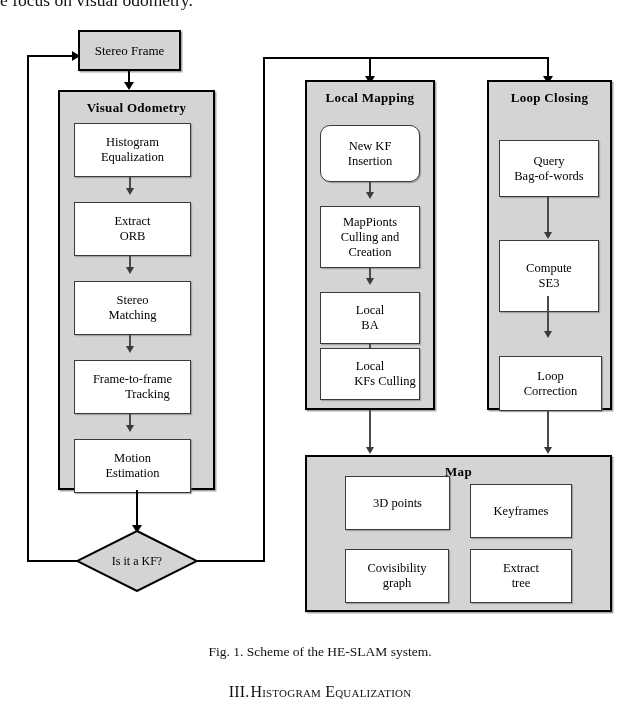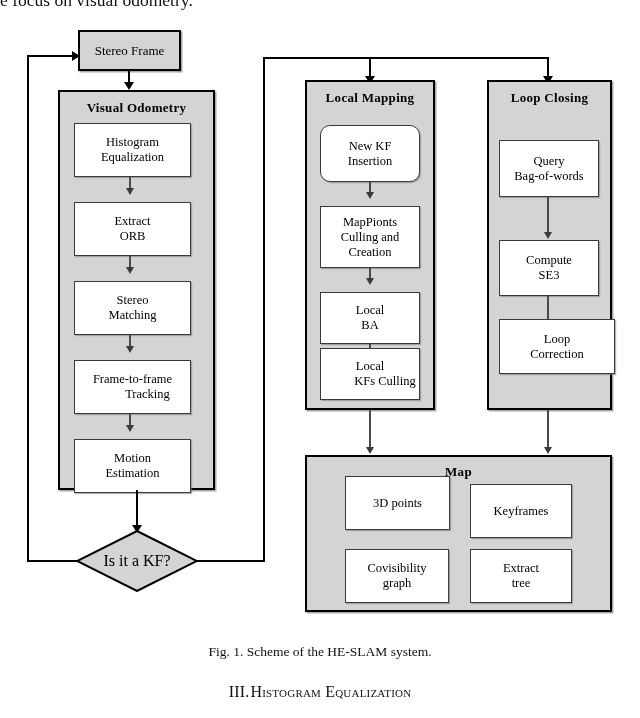--- a/index.html
+++ b/index.html
@@ -288,7 +288,7 @@
 <div class="vline thin" style="left:547px; top:197px; height:40px;"></div>
 <div class="arrowhead thin" style="left:543.5px; top:232px;"></div>
 
-<div class="node" style="left:499px; top:240px; width:100px; height:56px;">
+<div class="node" style="left:499px; top:240px; width:100px; height:72px;">
   <div>
     <span>Compute</span>
     <span>SE3</span>

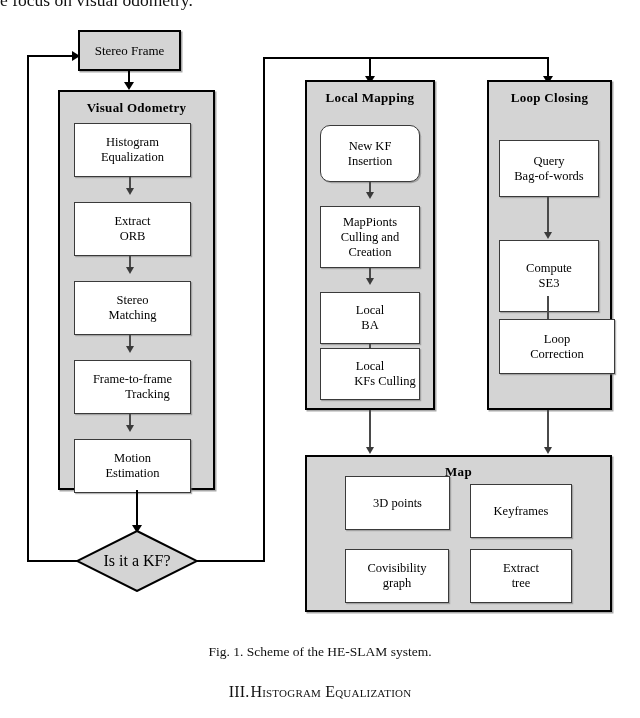--- a/index.html
+++ b/index.html
@@ -297,7 +297,7 @@
 <div class="vline thin" style="left:547px; top:296px; height:40px;"></div>
 <div class="arrowhead thin" style="left:543.5px; top:331px;"></div>
 
-<div class="node" style="left:499px; top:319px; width:116px; height:55px;">
+<div class="node" style="left:499px; top:356px; width:103px; height:55px;">
   <div>
     <span>Loop</span>
     <span>Correction</span>

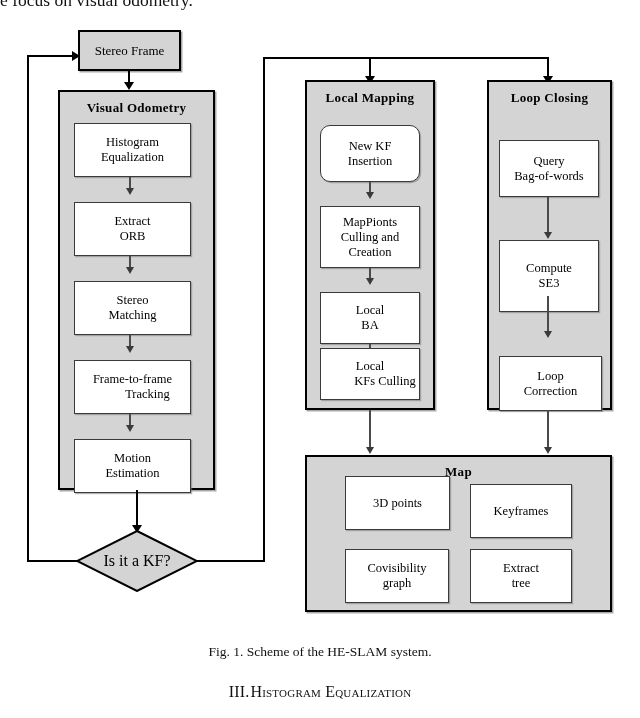--- a/index.html
+++ b/index.html
@@ -113,7 +113,7 @@
     display: flex;
     align-items: center;
     justify-content: center;
-    font-size: 16px;
+    font-size: 12px;
   }
 
   

